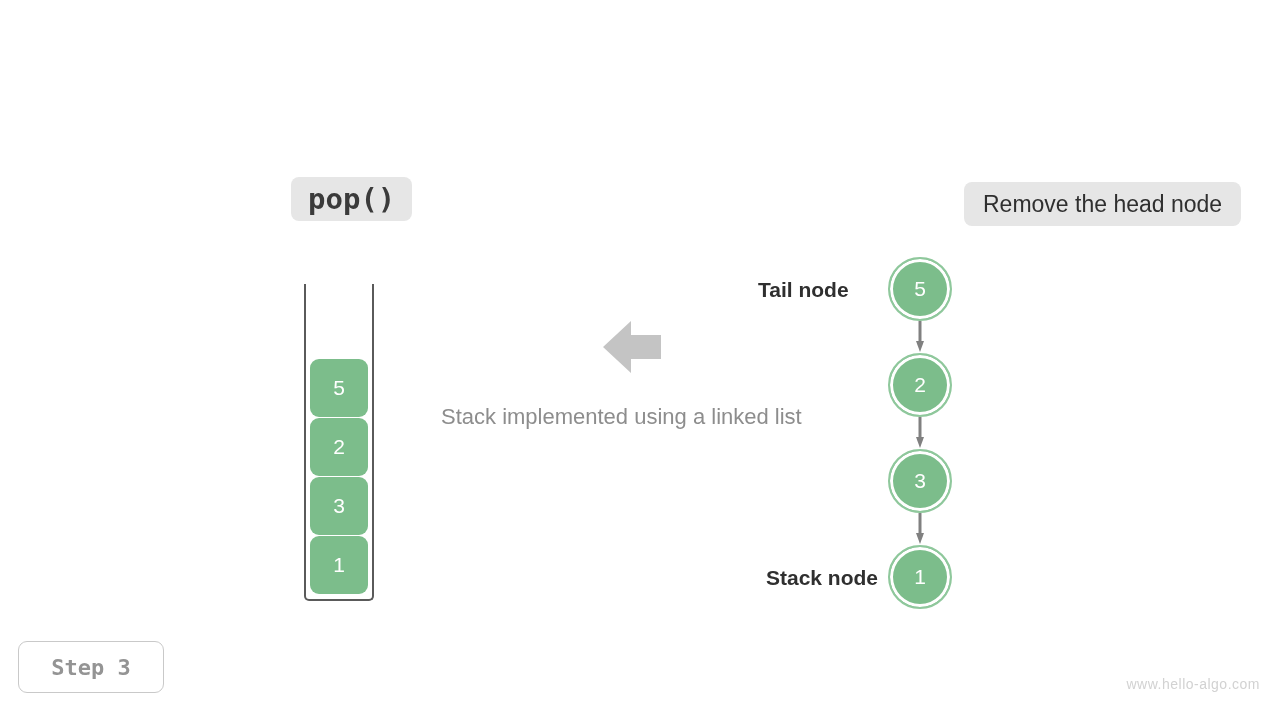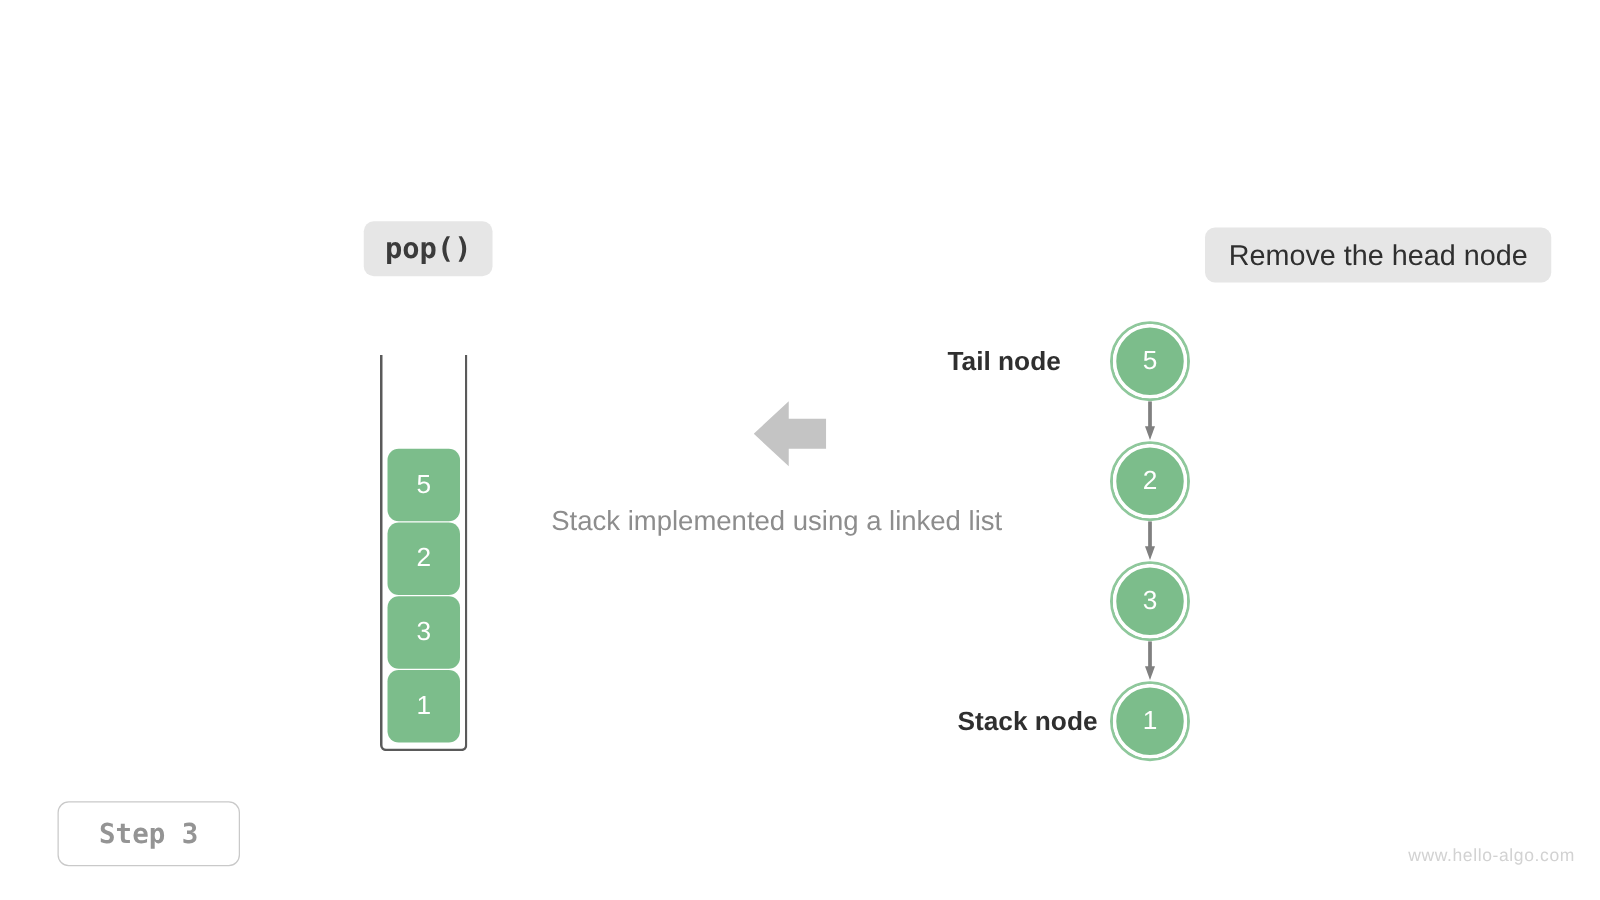--- a/index.html
+++ b/index.html
@@ -29,7 +29,7 @@
     background: #e6e6e6;
     border-radius: 8px;
     font-family: "DejaVu Sans Mono", "Liberation Mono", monospace;
-    font-size: 23px;
+    font-size: 29px;
     font-weight: 700;
     color: #3b3b3b;
     letter-spacing: 0px;

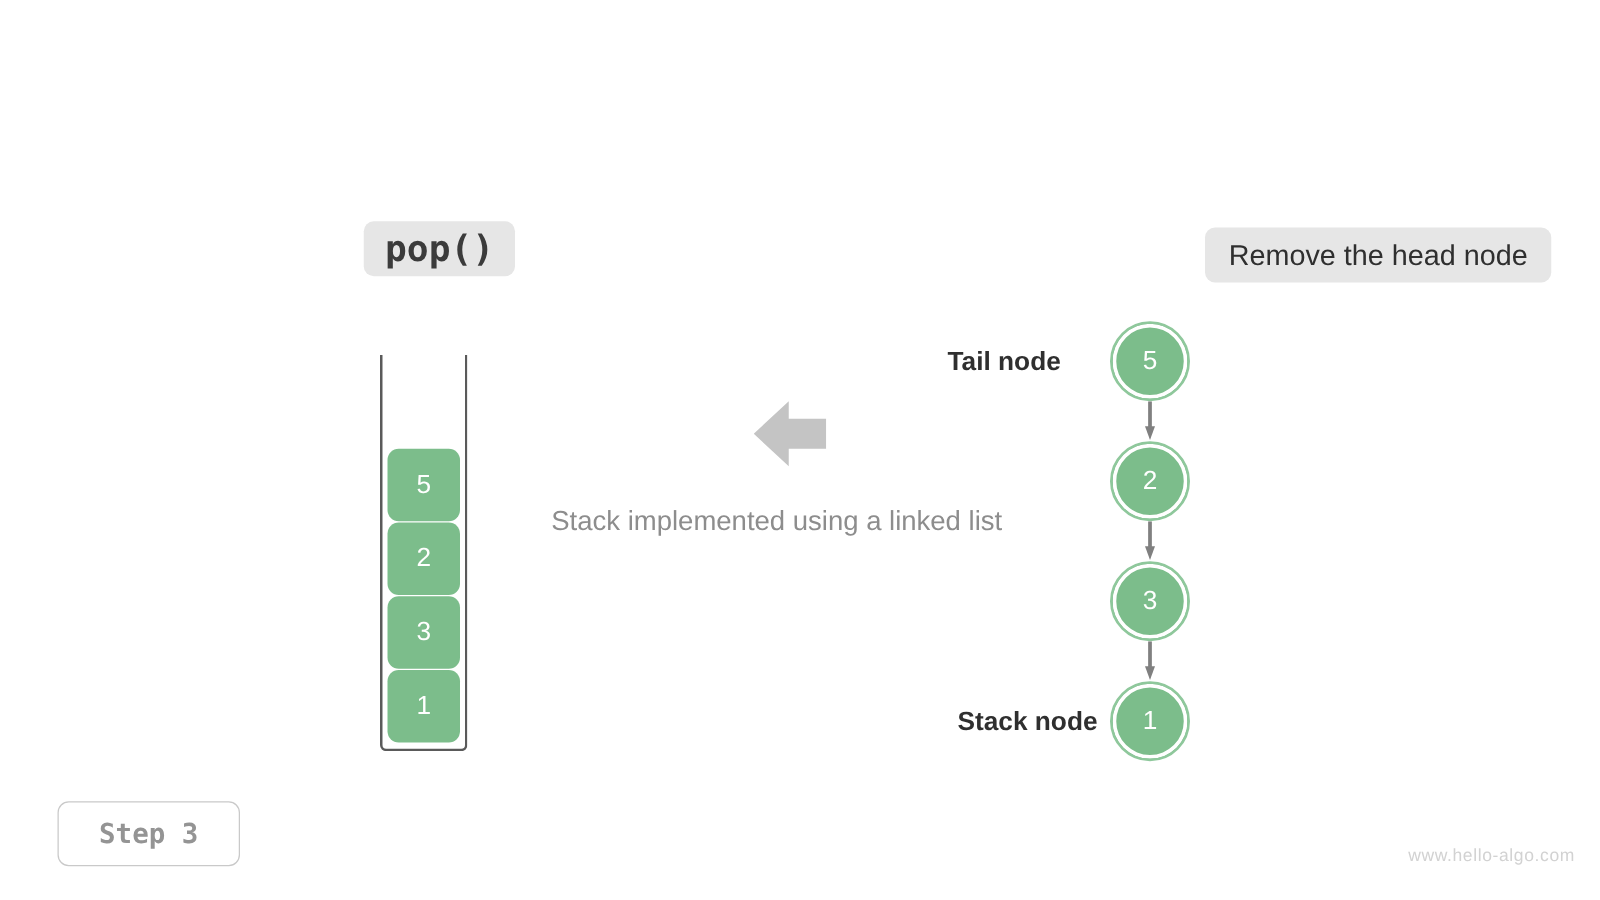--- a/index.html
+++ b/index.html
@@ -152,7 +152,7 @@
   
   .step-badge {
     position: absolute;
-    left: 46px;
+    left: 18px;
     top: 641px;
     width: 146px;
     height: 52px;

